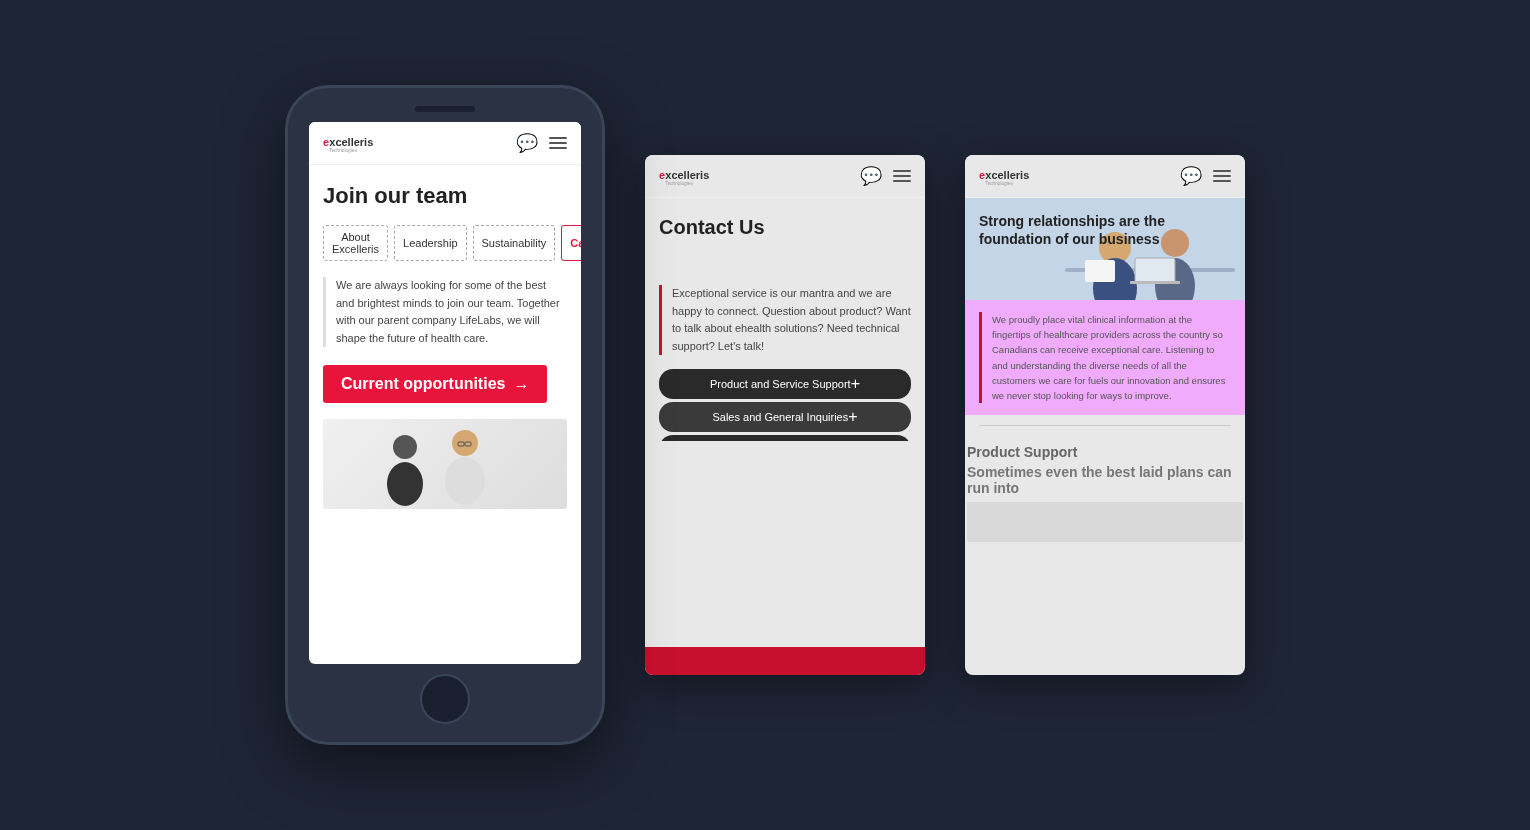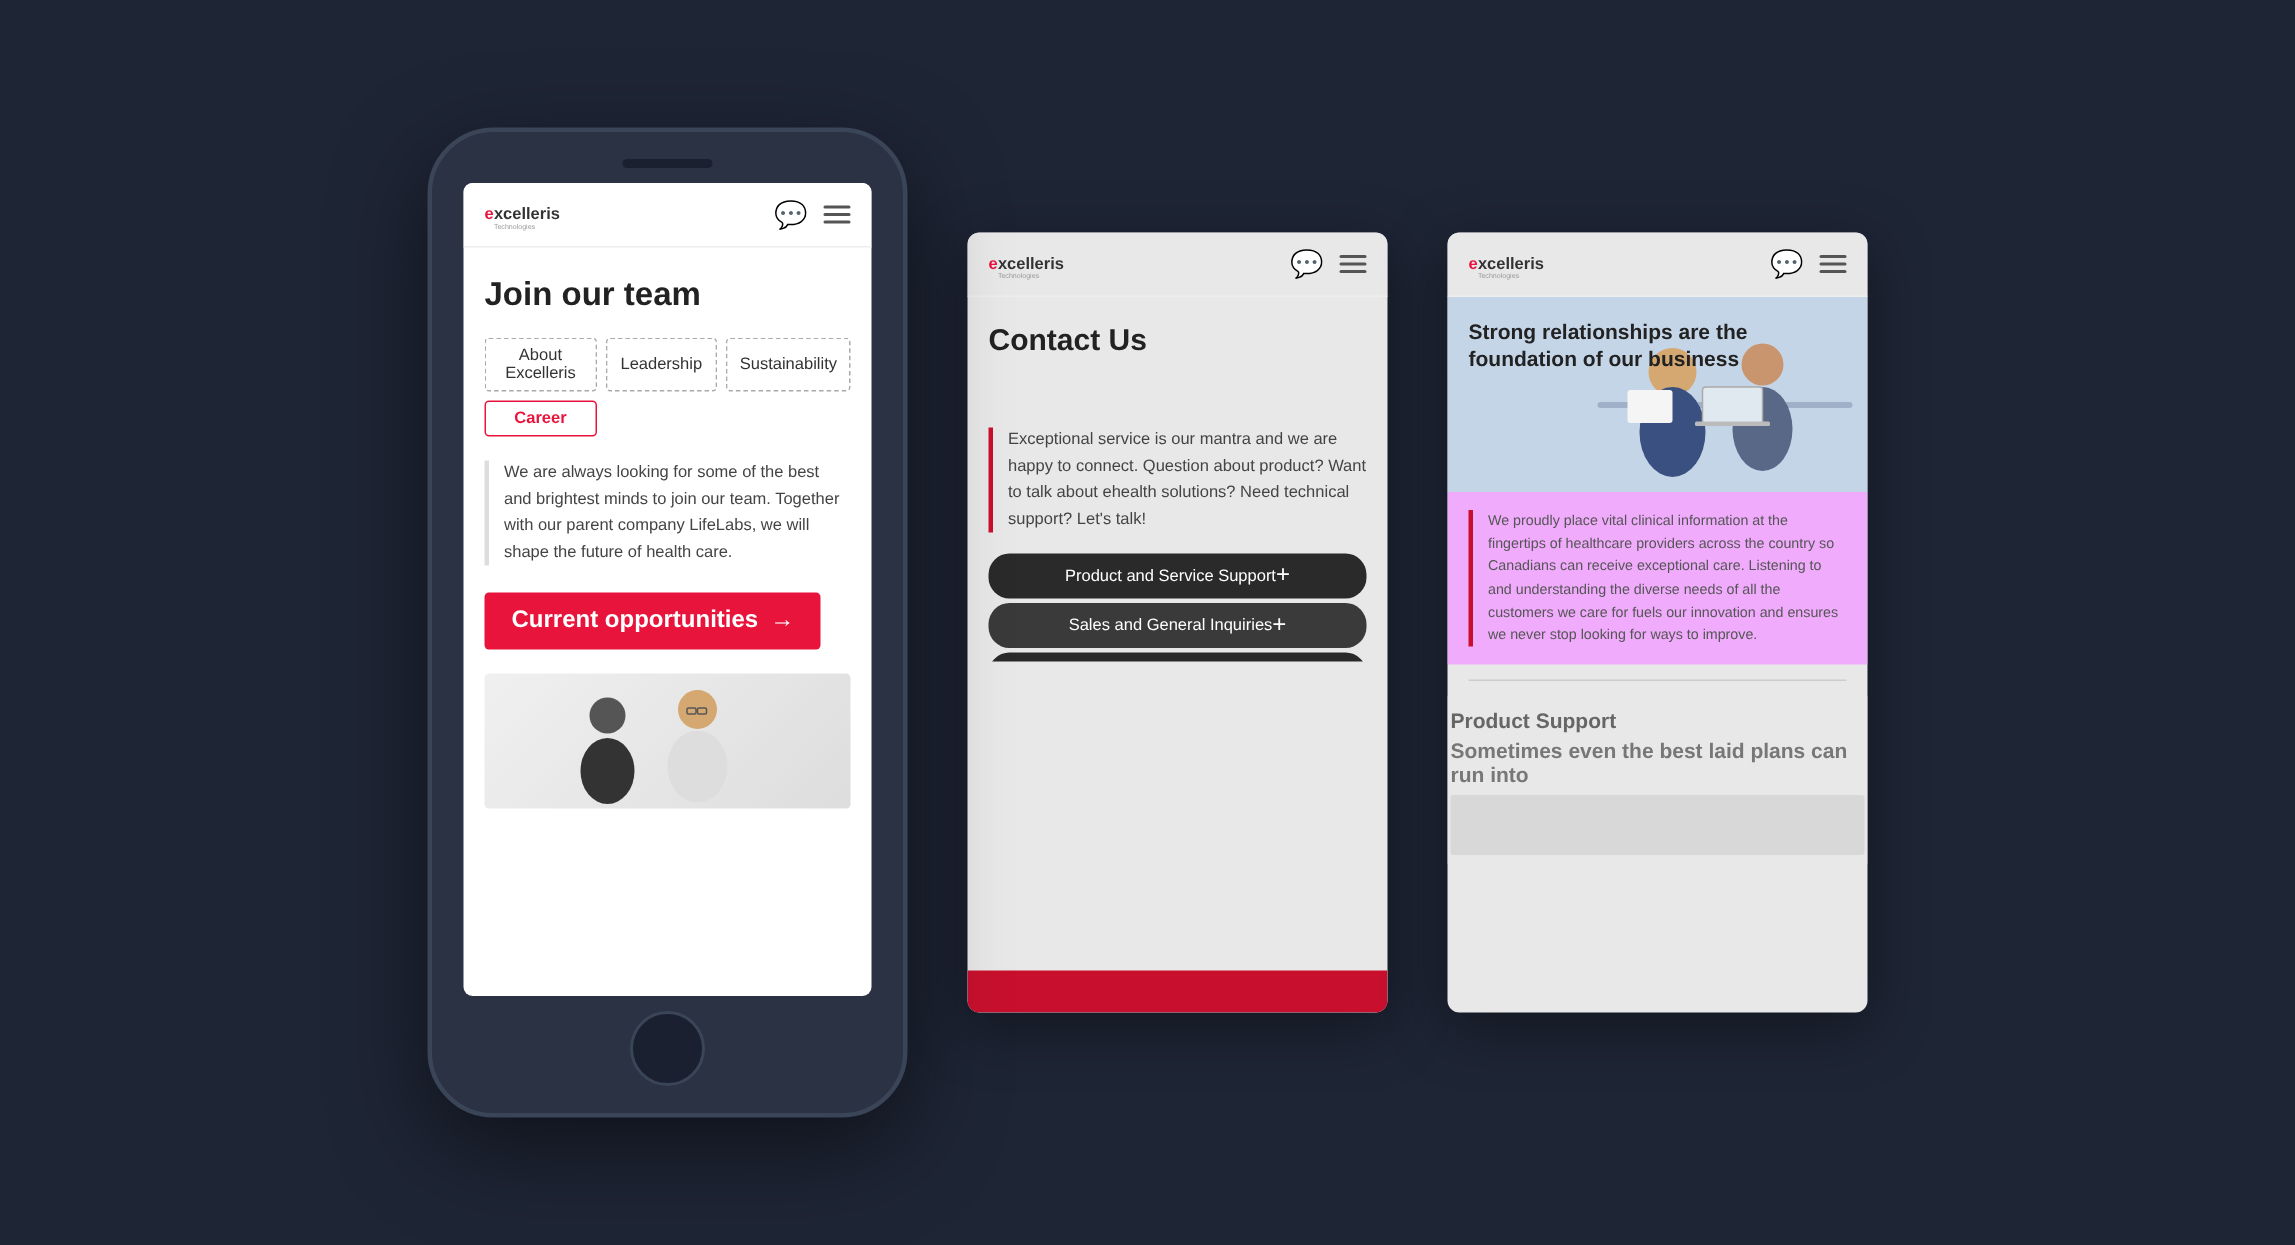--- a/index.html
+++ b/index.html
@@ -259,7 +259,7 @@
     }
 
     .hero-image-area {
-      height: 130px;
+      height: 102px;
       background: linear-gradient(135deg, #c9d6e8 0%, #b8cce0 50%, #a8bcd8 100%);
       position: relative;
       overflow: hidden;

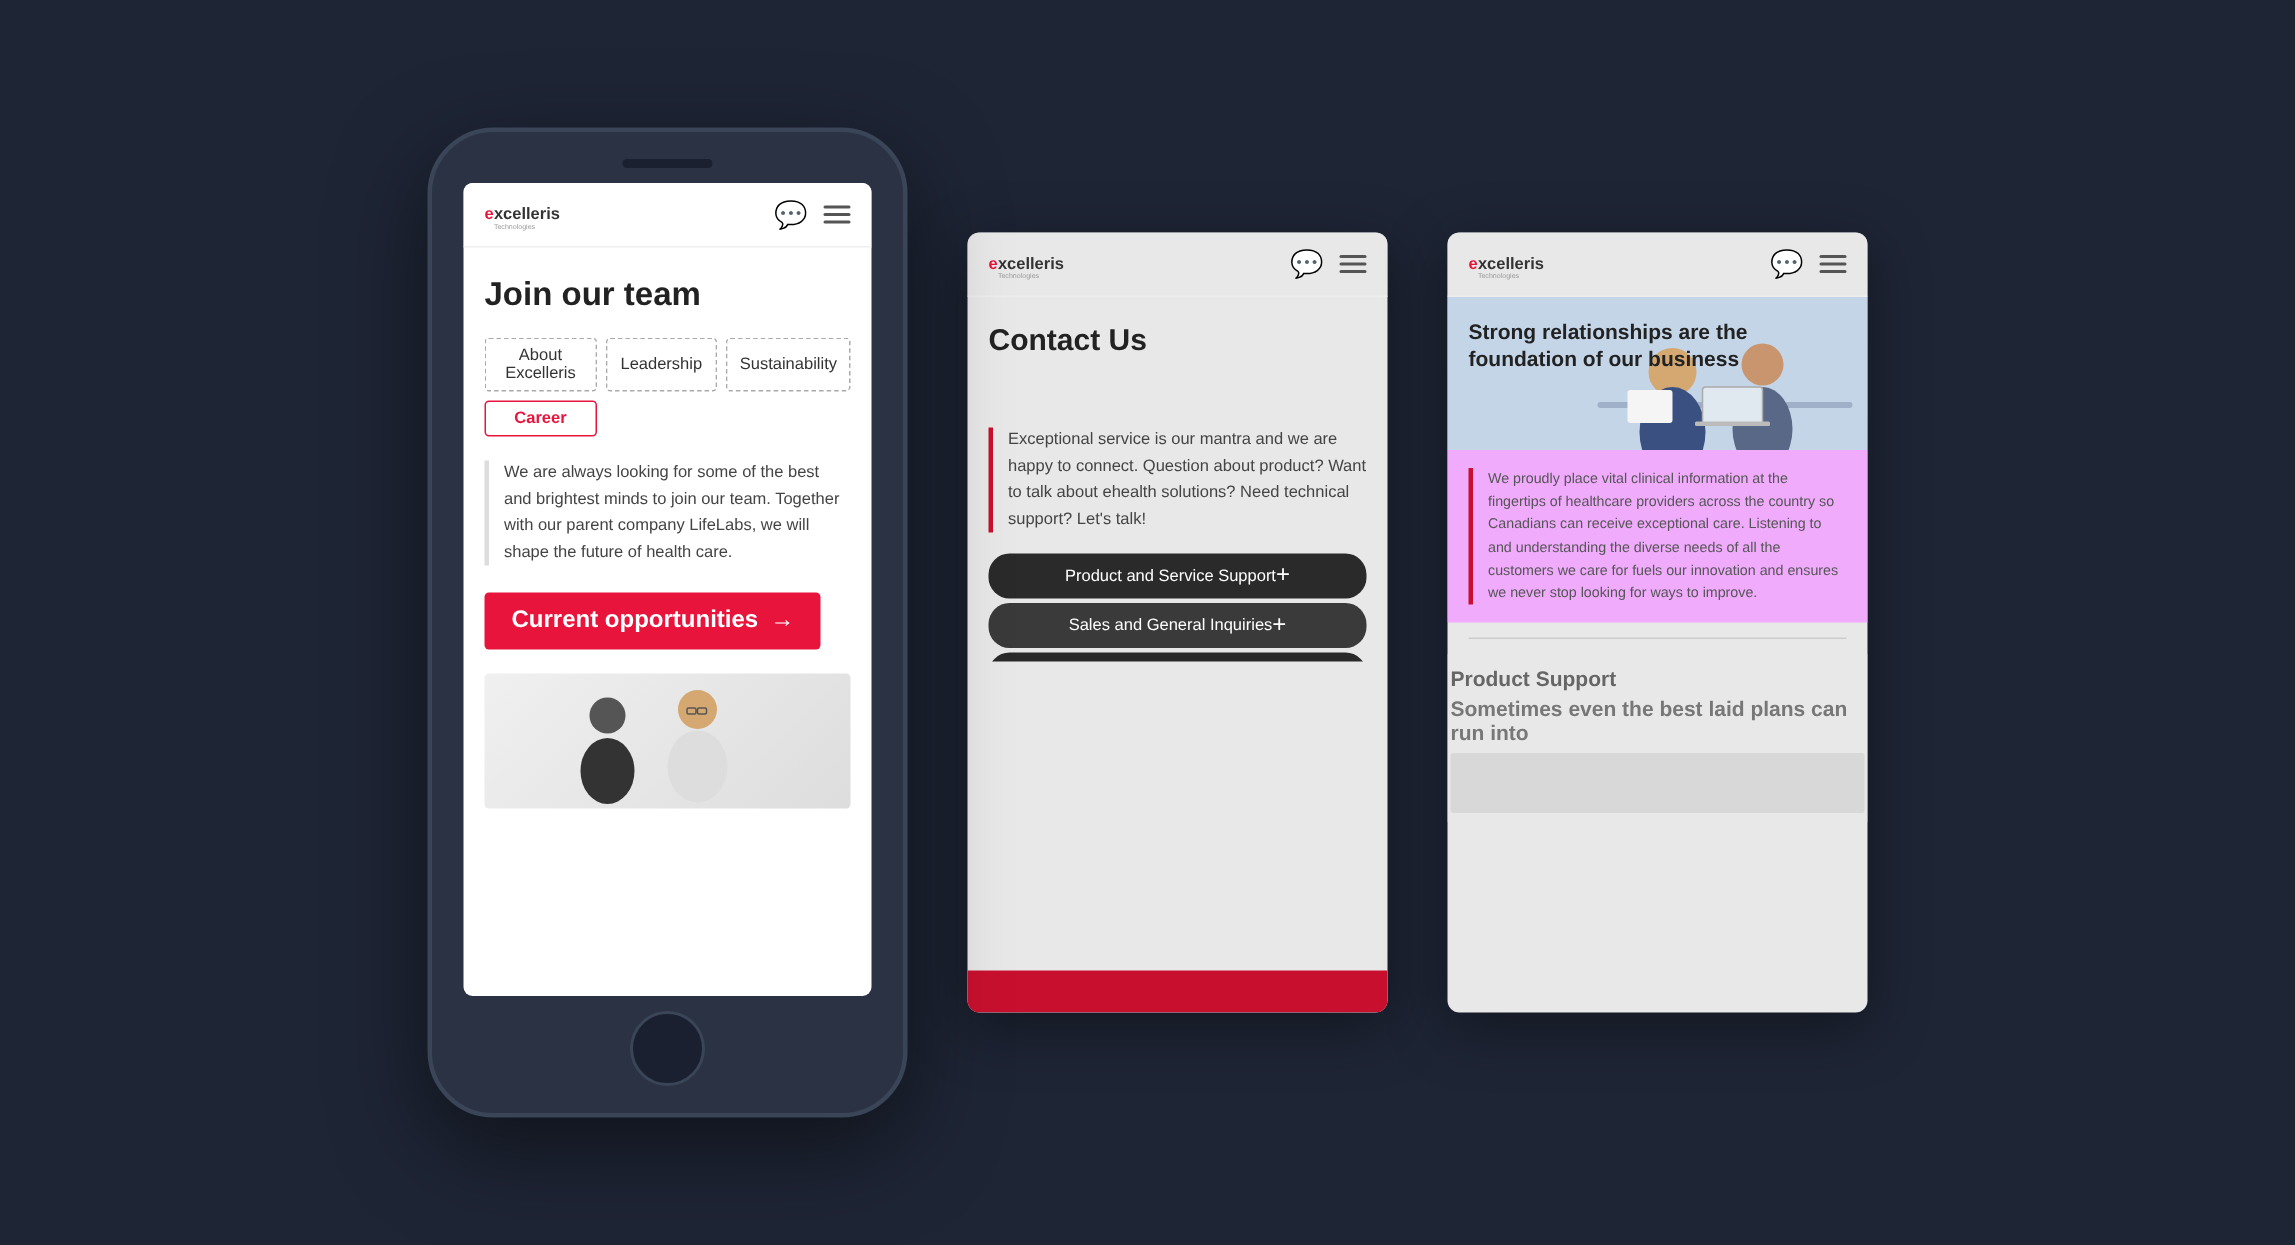--- a/index.html
+++ b/index.html
@@ -147,7 +147,7 @@
 
     .tag-grid {
       display: grid;
-      grid-template-columns: 1fr 1fr 1fr;
+      grid-template-columns: 1fr 1fr 1fr 1fr;
       gap: 6px;
       margin-bottom: 16px;
     }

